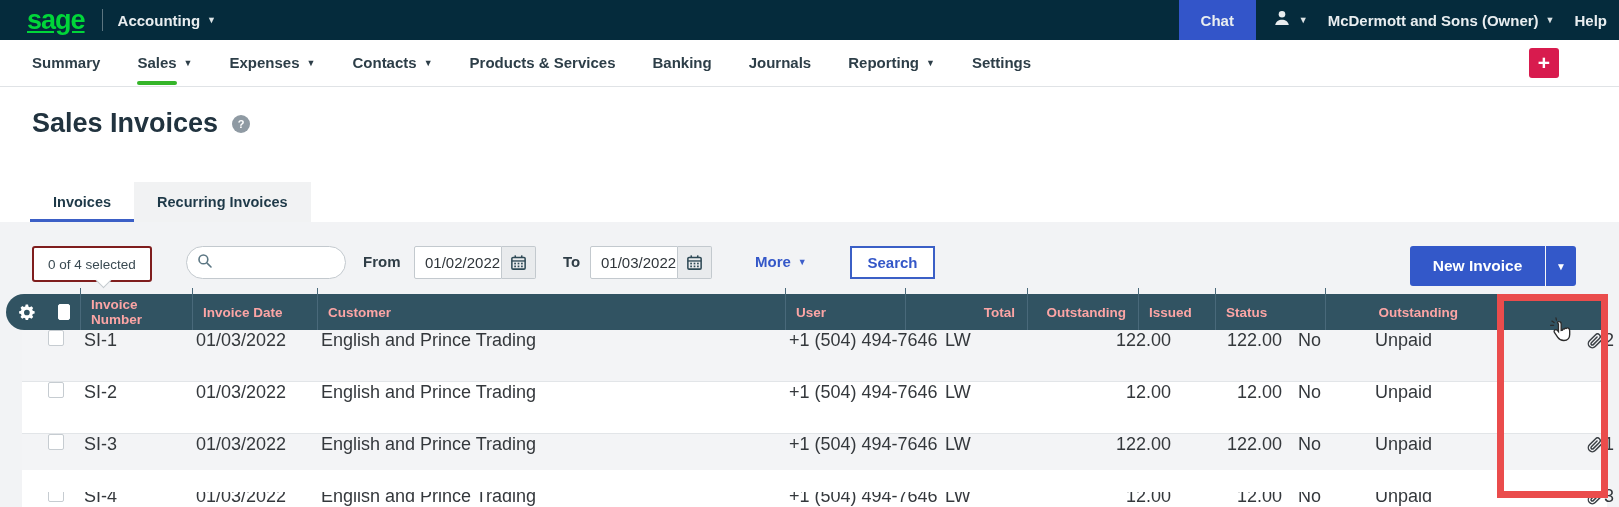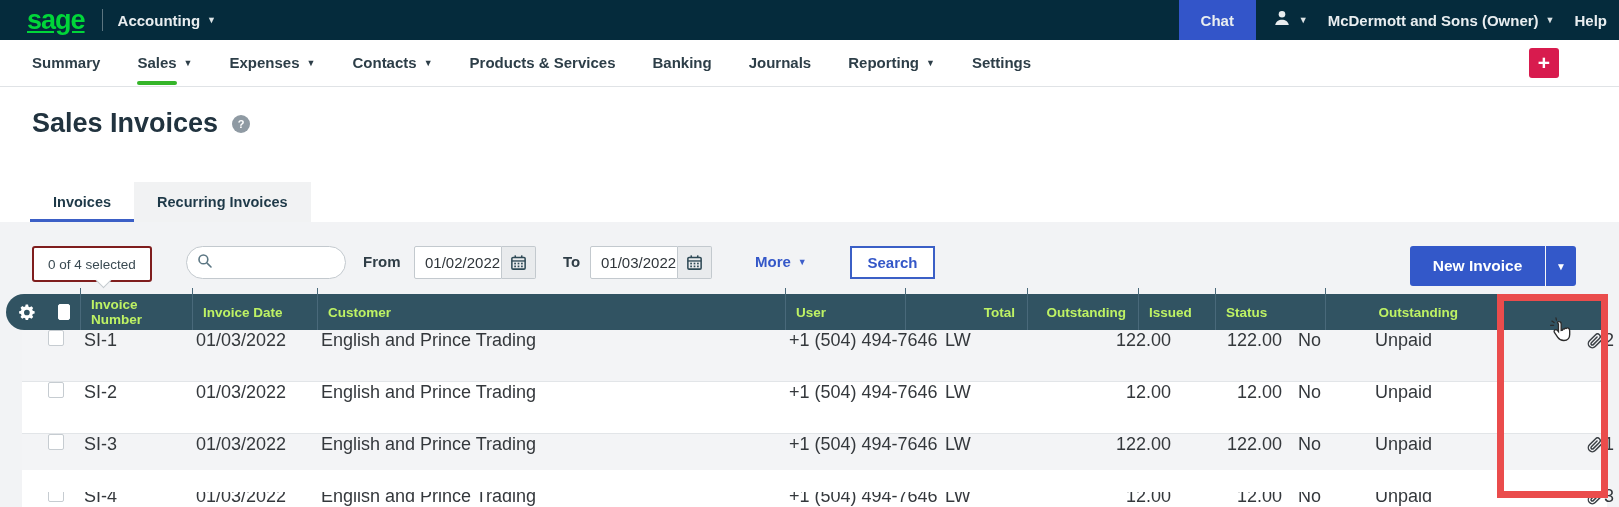--- a/index.html
+++ b/index.html
@@ -79,7 +79,7 @@
   .thead{position:absolute;left:6px;top:294px;width:1601px;height:36px;background:#315362;
          border-radius:18px 0 0 18px;display:flex;align-items:center;box-sizing:border-box;}
   .gear-zone{width:42px;display:flex;align-items:center;justify-content:center;flex-shrink:0;cursor:pointer;}
-  .hcell{height:48px;display:flex;align-items:center;color:#bef264;font-size:13.5px;font-weight:700;
+  .hcell{height:48px;display:flex;align-items:center;color:#fca5a5;font-size:13.5px;font-weight:700;
          line-height:15px;padding:0 10px;box-sizing:border-box;flex-shrink:0;border-left:1px solid #49697a;}
   .hcell.nb{border-left:none;}
   .hcell.r{justify-content:flex-end;padding-right:12px;}

